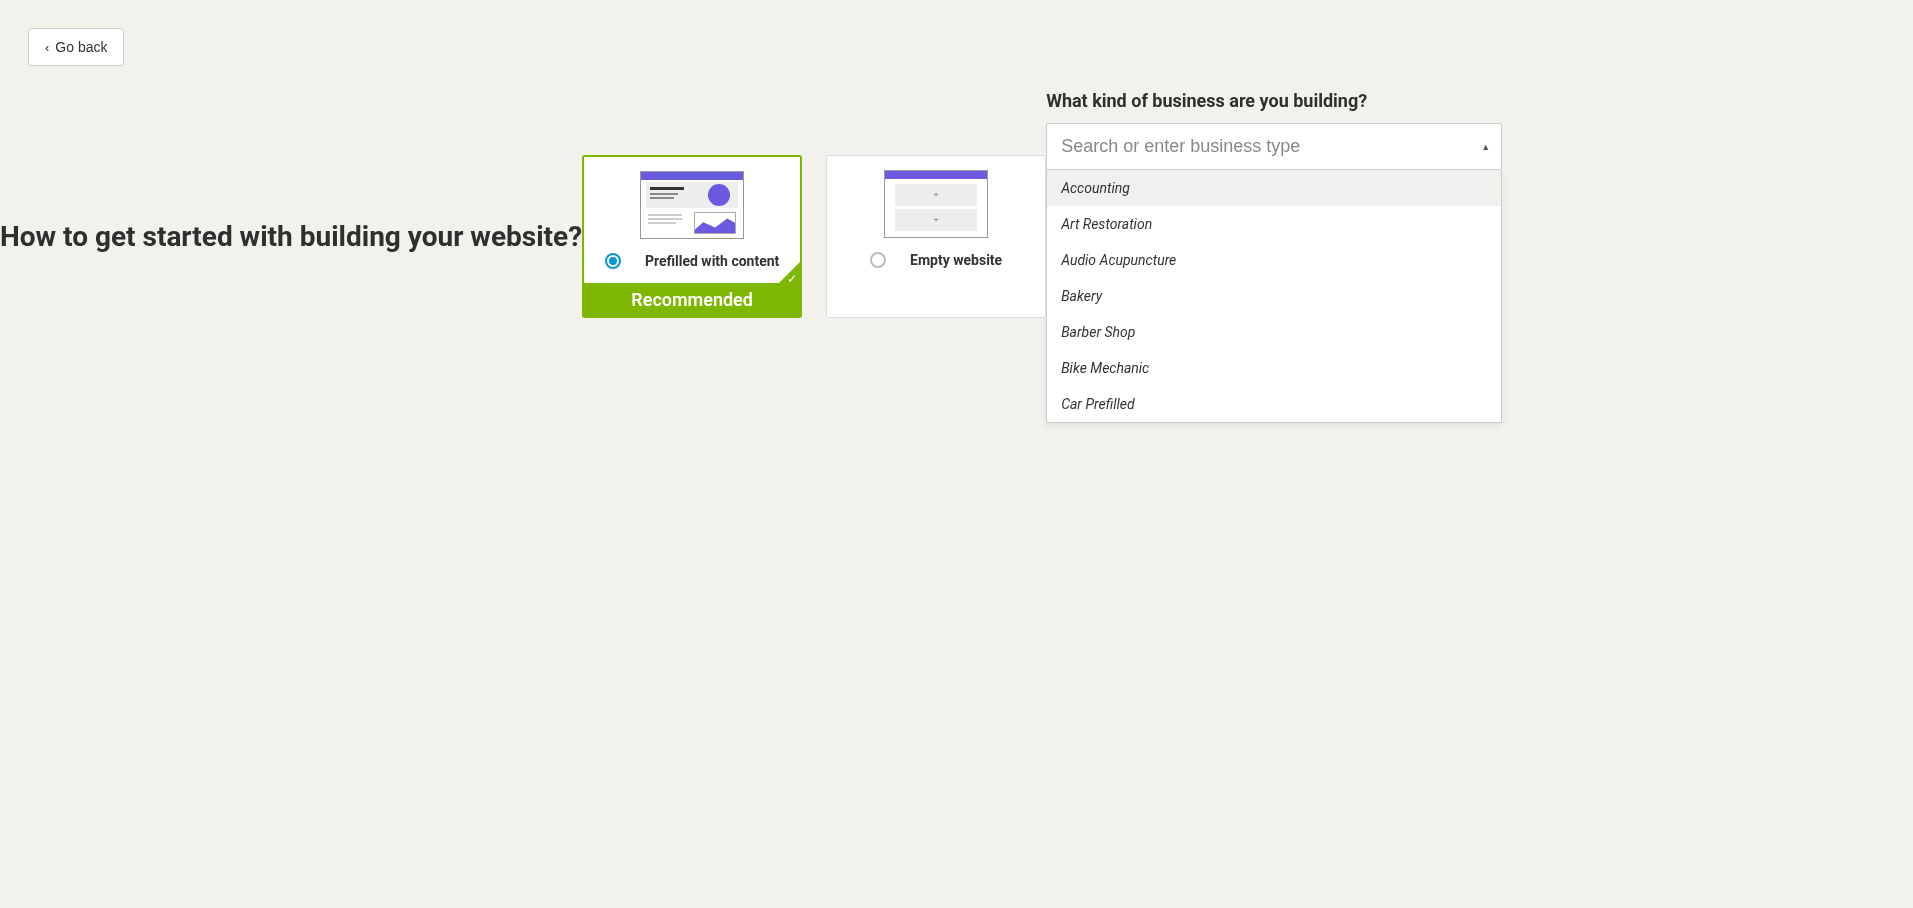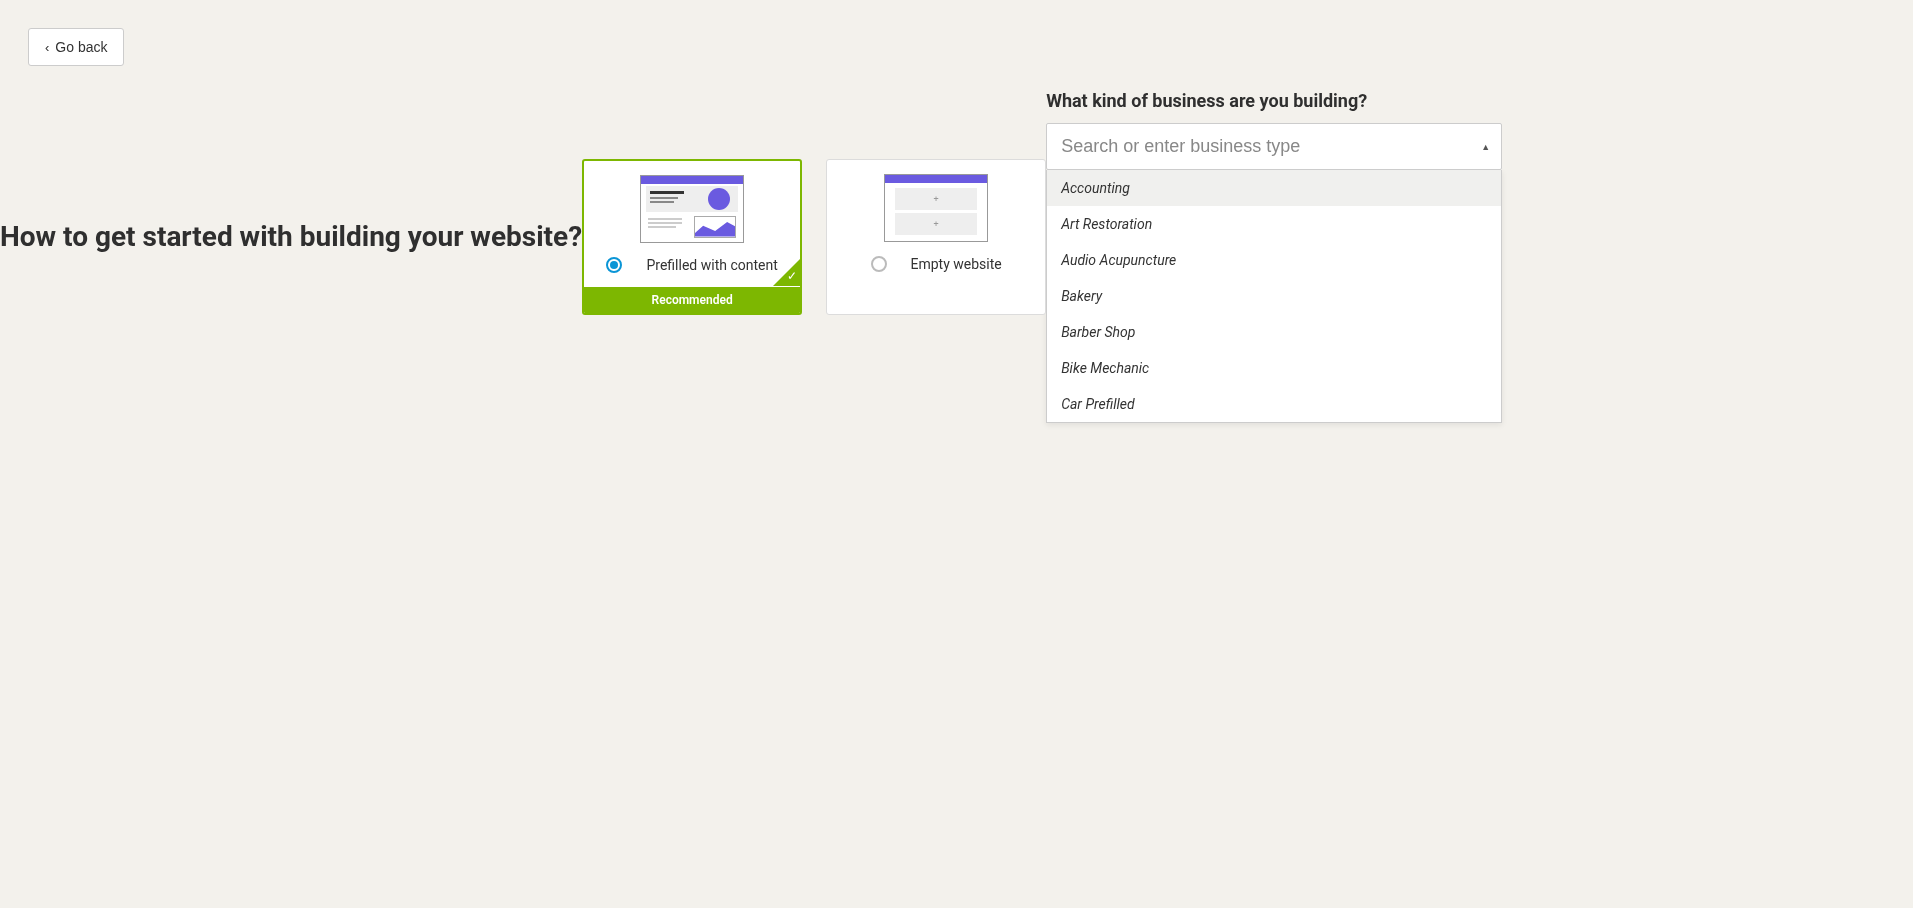--- a/index.html
+++ b/index.html
@@ -159,6 +159,7 @@
     padding: 14px 0 14px 0;
     font-size: 14px;
     color: #333;
+    font-weight: bold;
   }
   .radio {
     width: 16px;

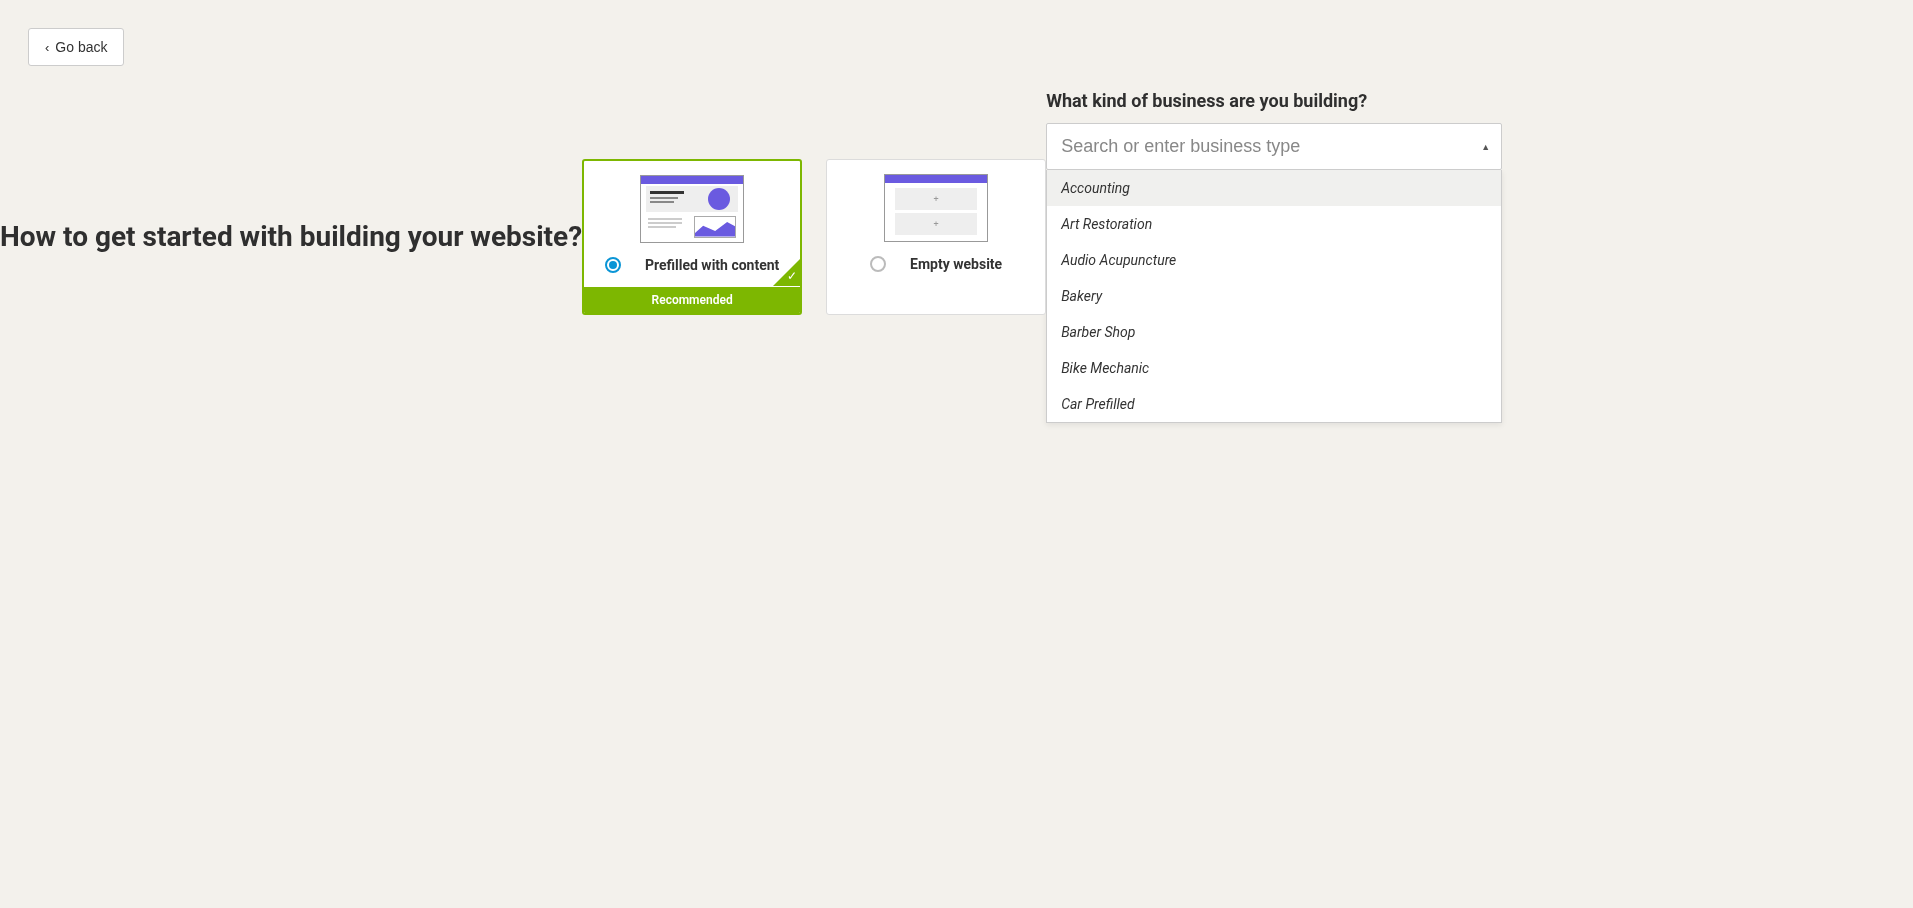--- a/index.html
+++ b/index.html
@@ -185,7 +185,7 @@
     width: 100%;
     background: #7db701;
     color: #fff;
-    font-size: 12px;
+    font-size: 18px;
     font-weight: 600;
     text-align: center;
     padding: 6px 0;

